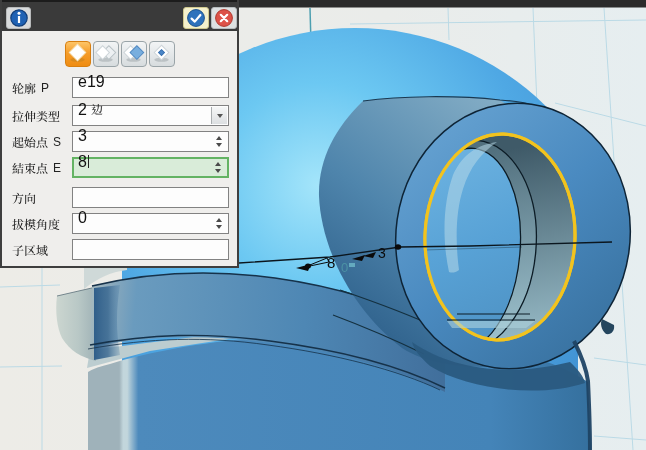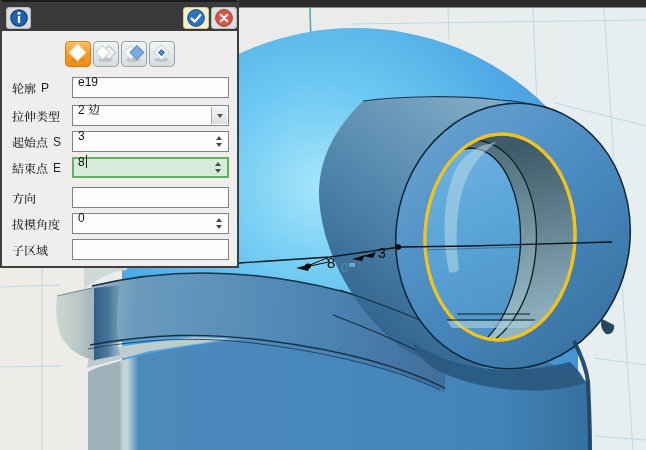--- a/index.html
+++ b/index.html
@@ -16,7 +16,7 @@
 .lab{position:absolute;left:10px;height:16px;color:#222;font-size:12px;display:flex;align-items:center;gap:3px}
 .lat{font-size:12px;color:#222;padding-left:1px}
 .inp{position:absolute;left:70px;width:157px;height:21px;background:#fdfdfd;border:1px solid #828282;
- font-size:12px;color:#111;padding:2px 0 12px 5px;display:flex;align-items:center;padding-top:0}
+ font-size:16px;color:#111;padding:2px 0 12px 5px;display:flex;align-items:center;padding-top:0}
 .inp.green{border:2px solid #63b363;background:#d9ecd9;padding-left:4px}
 .cur{display:inline-block;width:1px;height:13px;background:#222;margin-left:1px}
 .dbtn{position:absolute;right:1px;top:1px;bottom:1px;width:16px;background:linear-gradient(#f6f7f7,#dcdfe1);

